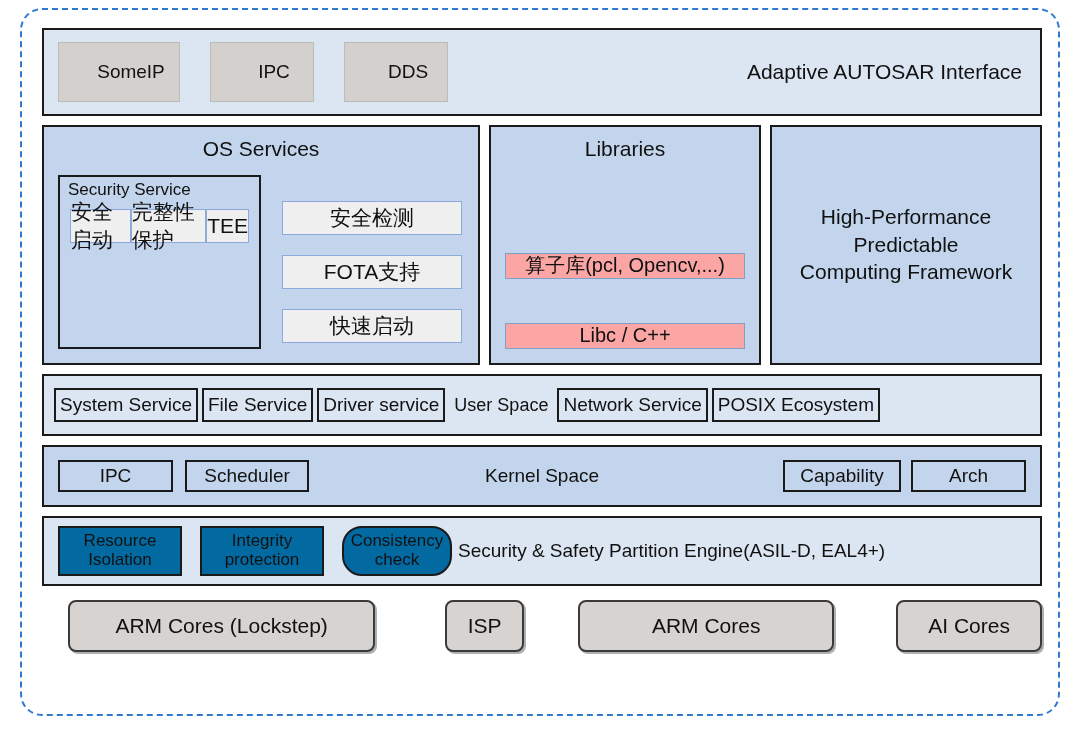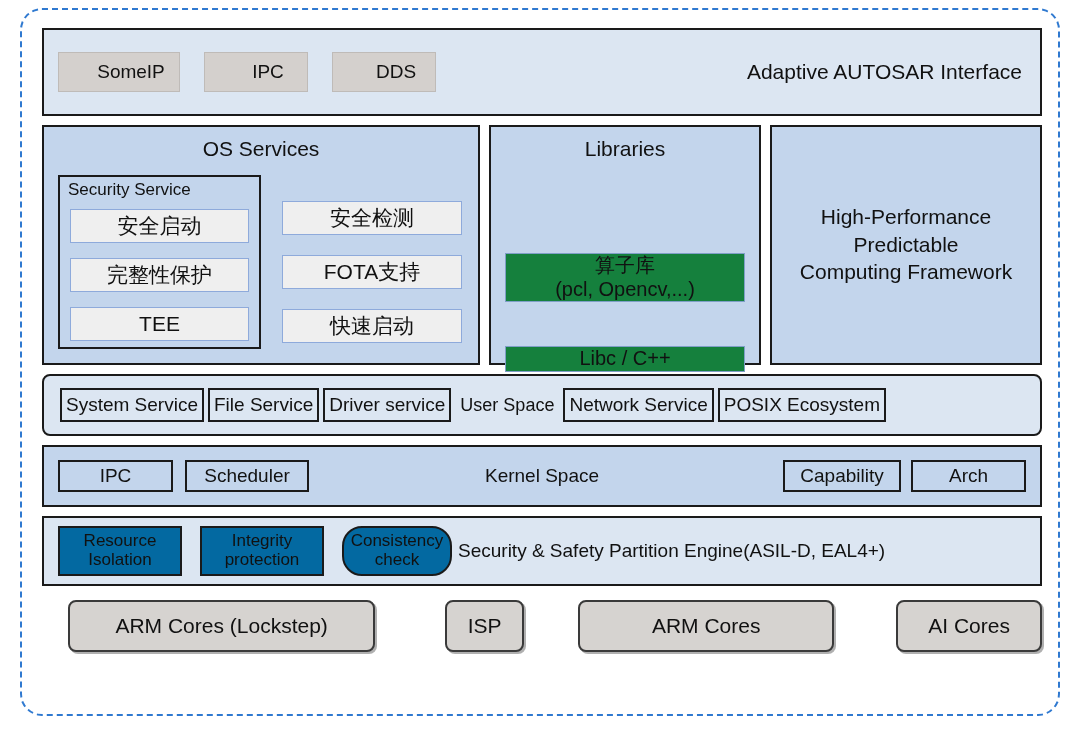--- a/index.html
+++ b/index.html
@@ -55,12 +55,12 @@
     background: #d4d0cd;
     border: 1px solid #bfbbb8;
     box-sizing: border-box;
-    height: 40px;
+    height: 60px;
     display: flex;
     align-items: center;
     justify-content: center;
     font-size: 19px;
-    margin-right: 24px;
+    margin-right: 30px;
     padding-left: 24px;
   }
   .chip-someip { width: 122px; }

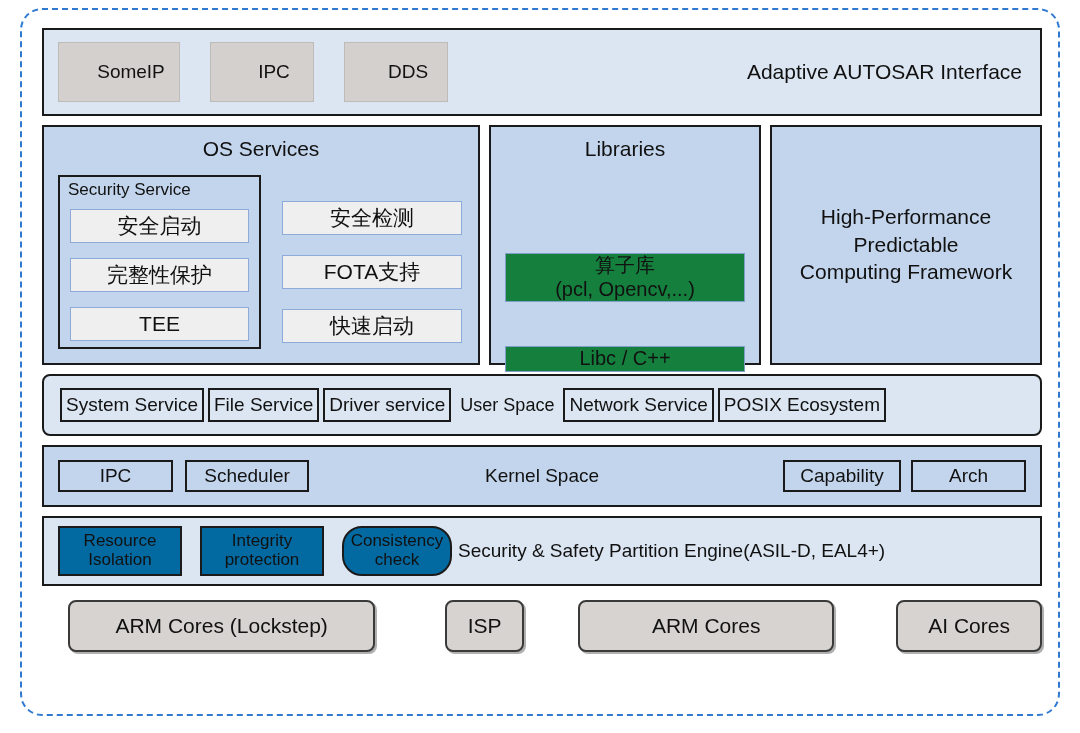--- a/index.html
+++ b/index.html
@@ -124,8 +124,7 @@
     top: 32px;
     bottom: 6px;
     display: flex;
-    flex-direction: column;
-    justify-content: space-between;
+    flex-direction: row;
   }
   .sec-left-list .subchip { height: 34px; }
 

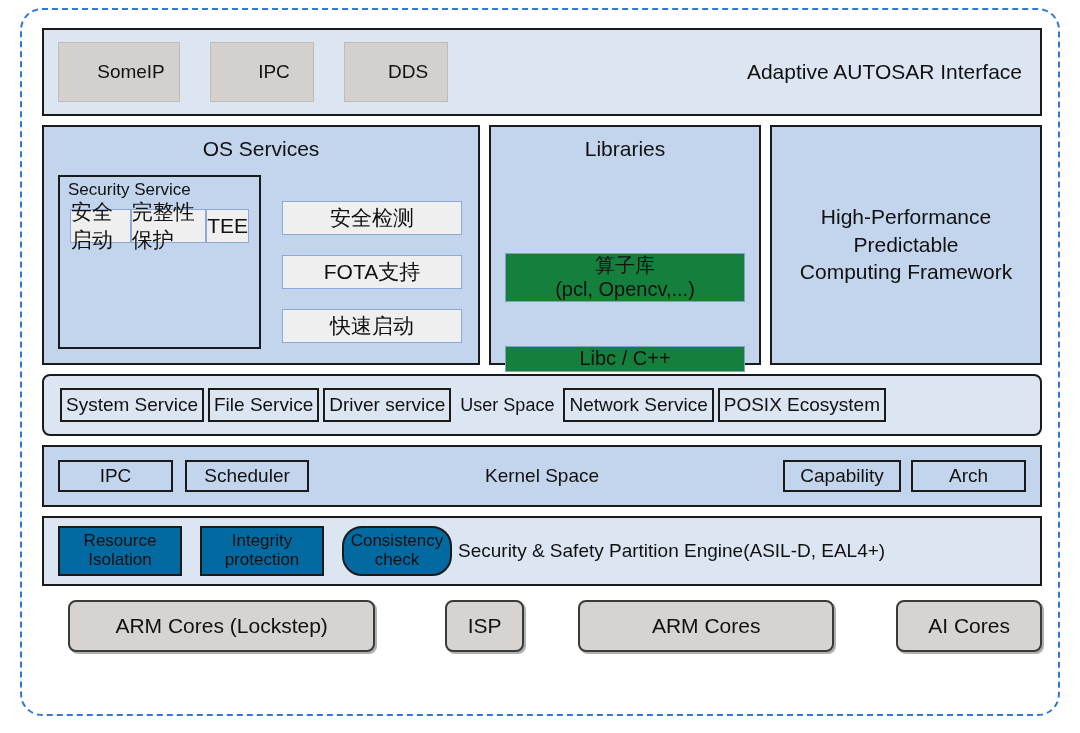--- a/index.html
+++ b/index.html
@@ -152,11 +152,10 @@
     justify-content: space-between;
   }
   .lib-chip {
-    background: #15803d;
+    background: #fca5a5;
     border: 1.5px solid #7f9fc7;
     box-sizing: border-box;
     display: flex;
-    flex-direction: column;
     align-items: center;
     justify-content: center;
     font-size: 20px;

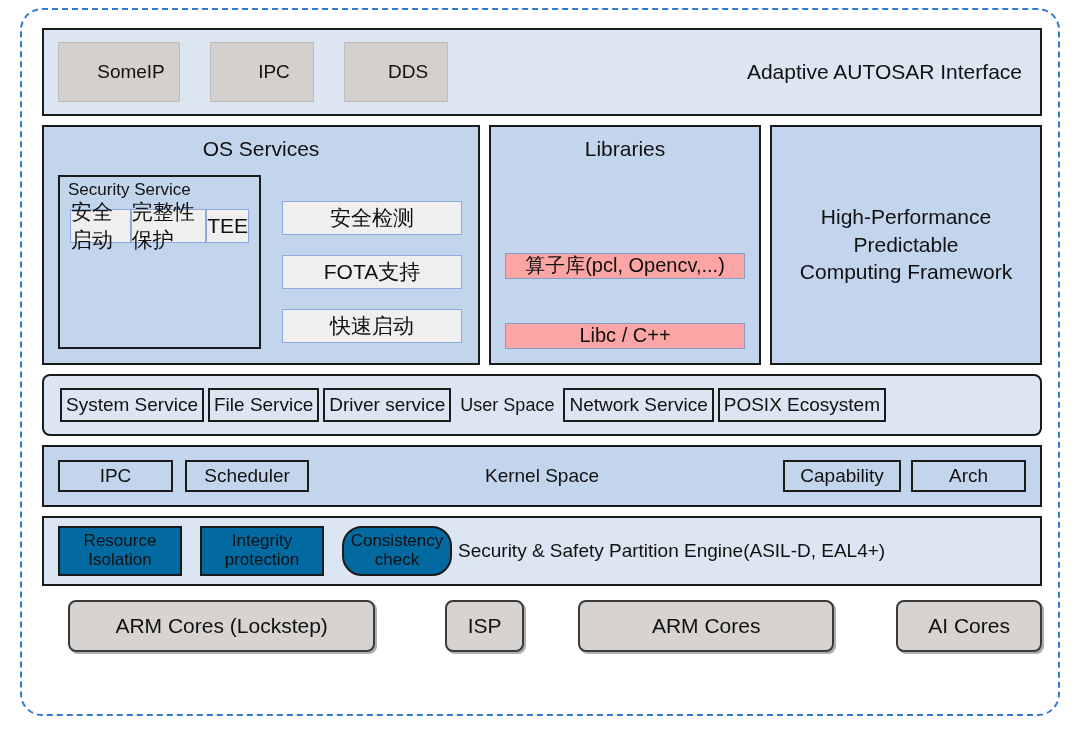--- a/index.html
+++ b/index.html
@@ -182,8 +182,7 @@
     margin-bottom: 9px;
     display: flex;
     align-items: center;
-    padding: 0 16px;
-    border-radius: 8px;
+    padding: 0 10px;
   }
   .ubox {
     border: 2px solid #1a1a1a;

